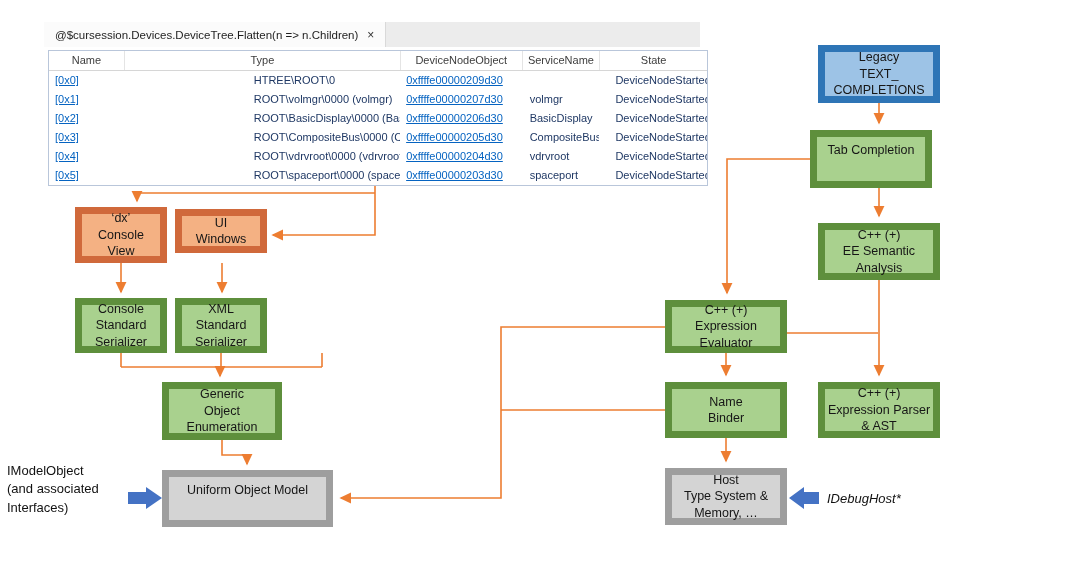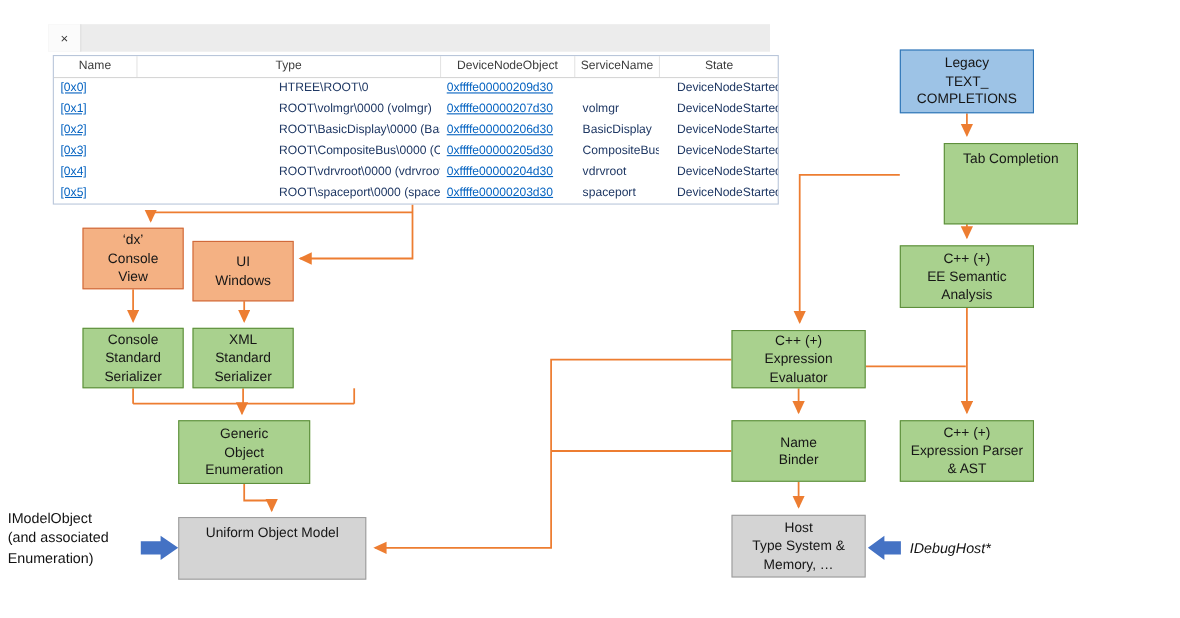--- a/index.html
+++ b/index.html
@@ -91,6 +91,7 @@
 
   <div class="tabstrip">
     <div class="tab">
+      <span class="tab-label">@$cursession.Devices.DeviceTree.Flatten(n =&gt; n.Children)</span>
       <span class="tab-close">×</span>
     </div>
   </div>

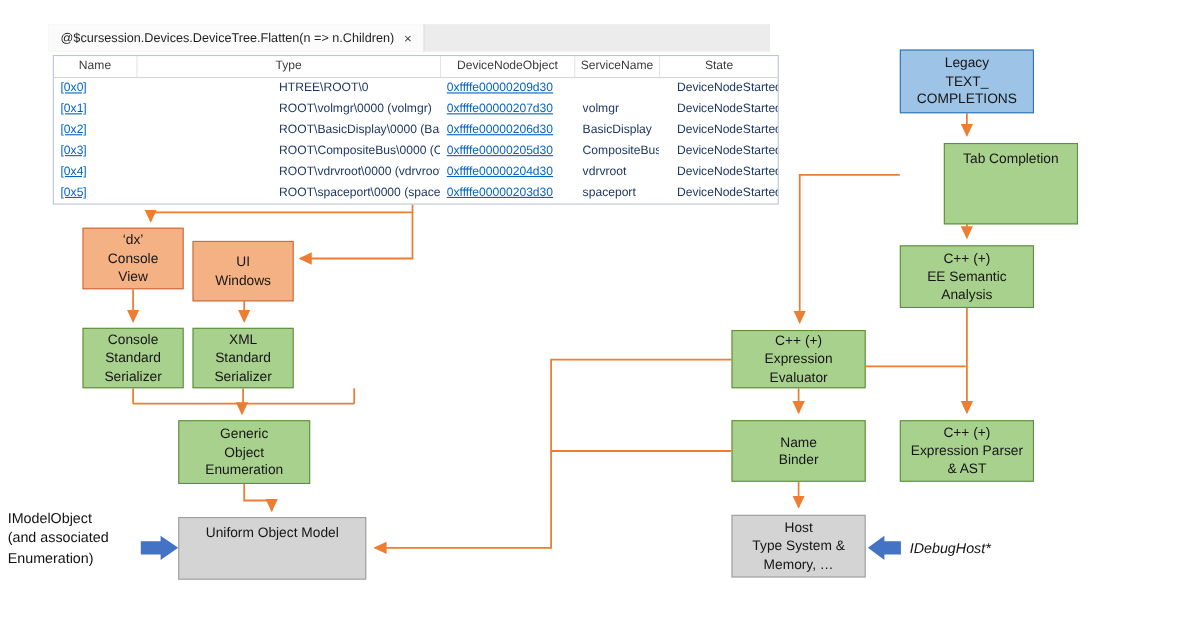--- a/index.html
+++ b/index.html
@@ -29,7 +29,7 @@
   .link{color:#0563C1;text-decoration:underline;cursor:pointer;}
 
   
-  .node{position:absolute;box-sizing:border-box;border:1px solid #a16207;
+  .node{position:absolute;box-sizing:border-box;border:7px solid #a16207;
         display:flex;align-items:center;justify-content:center;text-align:center;
         white-space:pre-line;font-size:12.5px;line-height:1.32;color:#161616;}
   .node.top{align-items:flex-start;padding-top:5px;}

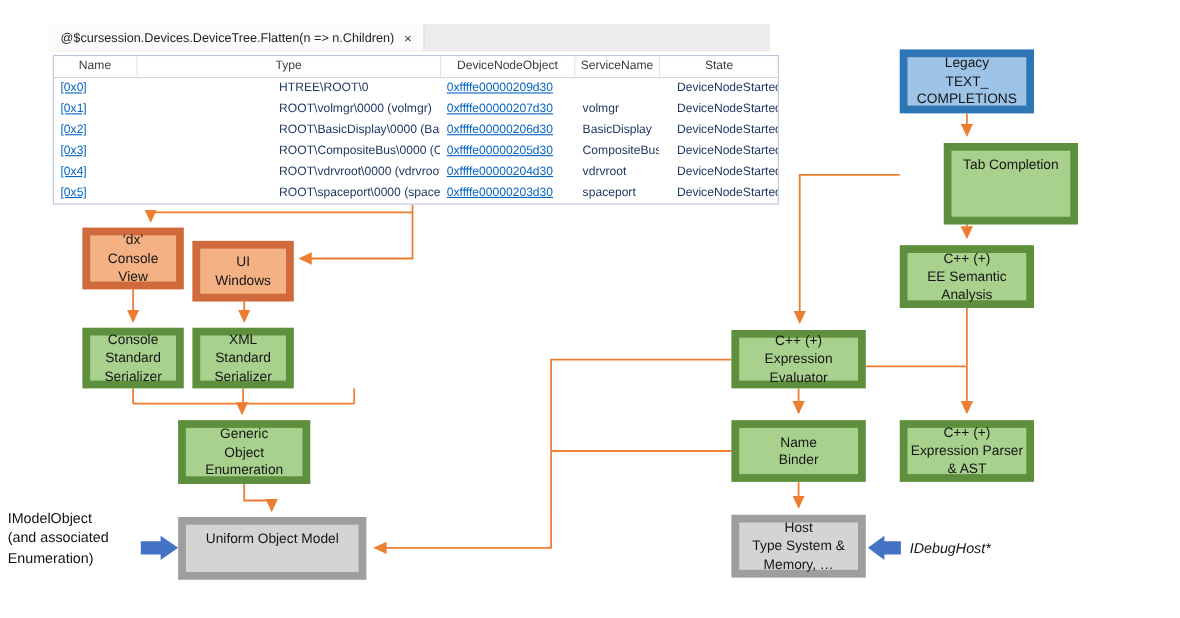--- a/index.html
+++ b/index.html
@@ -152,7 +152,7 @@
   <div class="node blue" style="left:818px;top:45px;width:122px;height:58px">Legacy
 TEXT_
 COMPLETIONS</div>
-  <div class="node green top" style="left:858px;top:130px;width:122px;height:74px">Tab Completion</div>
+  <div class="node green top" style="left:810px;top:130px;width:122px;height:58px">Tab Completion</div>
   <div class="node green" style="left:818px;top:223px;width:122px;height:57px">C++ (+)
 EE Semantic
 Analysis</div>

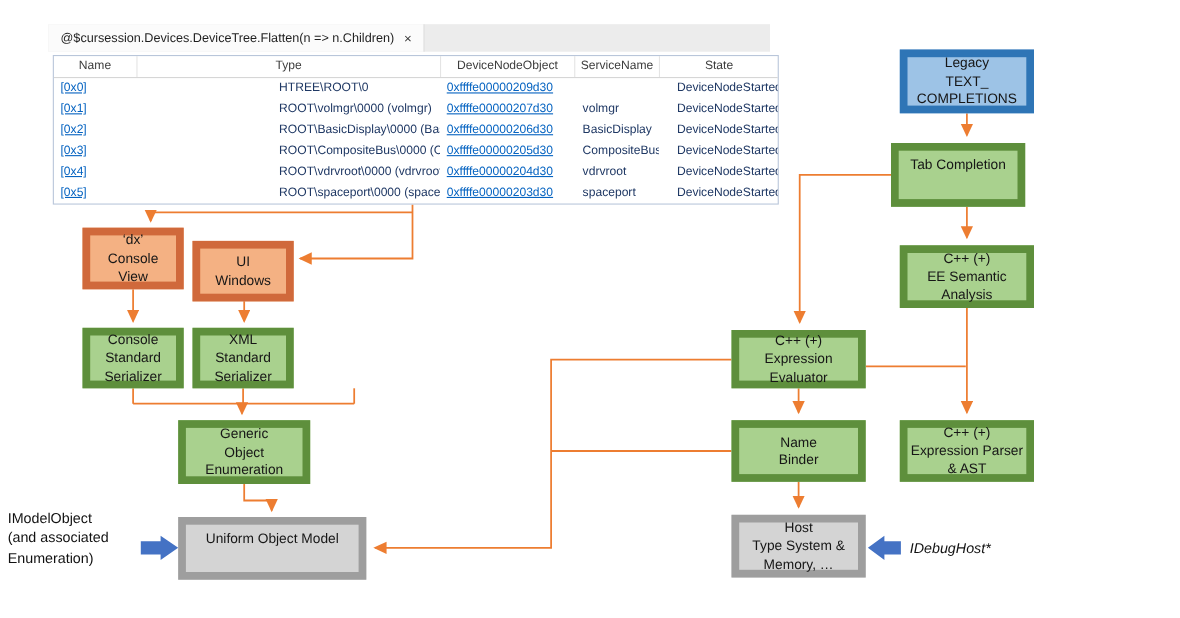--- a/index.html
+++ b/index.html
@@ -160,7 +160,7 @@
   <div class="node salmon" style="left:75px;top:207px;width:92px;height:56px">‘dx’
 Console
 View</div>
-  <div class="node salmon" style="left:175px;top:219px;width:92px;height:55px">UI
+  <div class="node salmon" style="left:175px;top:209px;width:92px;height:44px">UI
 Windows</div>
 
   <div class="node green" style="left:75px;top:298px;width:92px;height:55px">Console

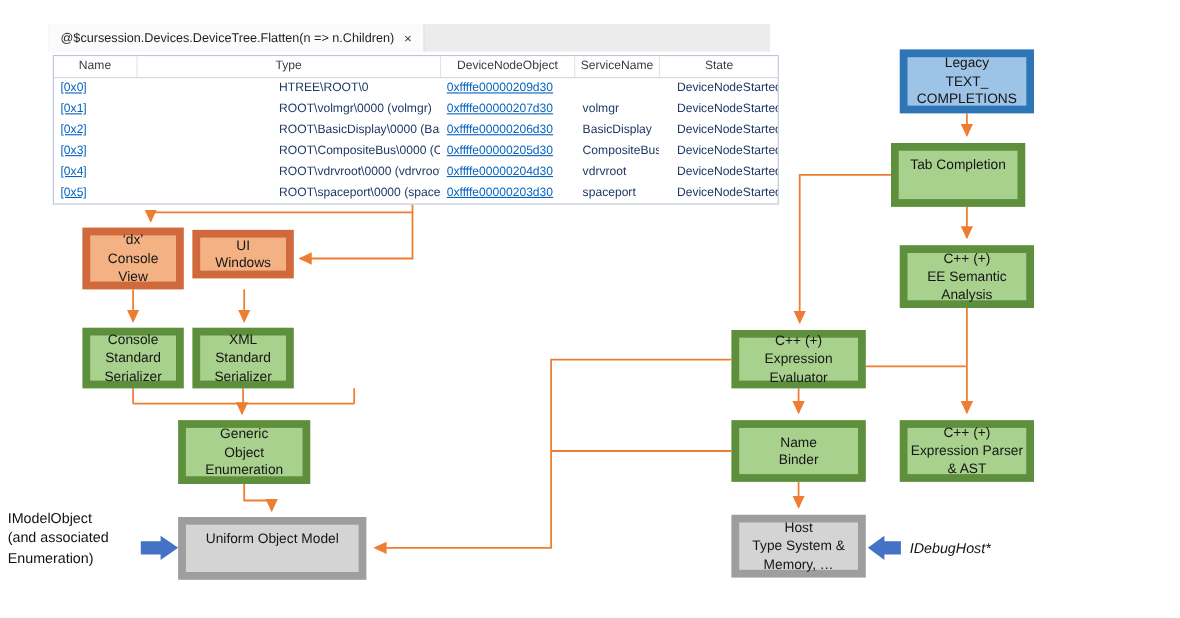--- a/index.html
+++ b/index.html
@@ -189,7 +189,7 @@
 
   <div class="floating-label" style="left:7px;top:462px;width:122px;">IModelObject
 (and associated
-Enumeration)</div>
+Interfaces)</div>
   <div class="floating-label" style="left:827px;top:490px;font-style:italic;">IDebugHost*</div>
 
 </div>

